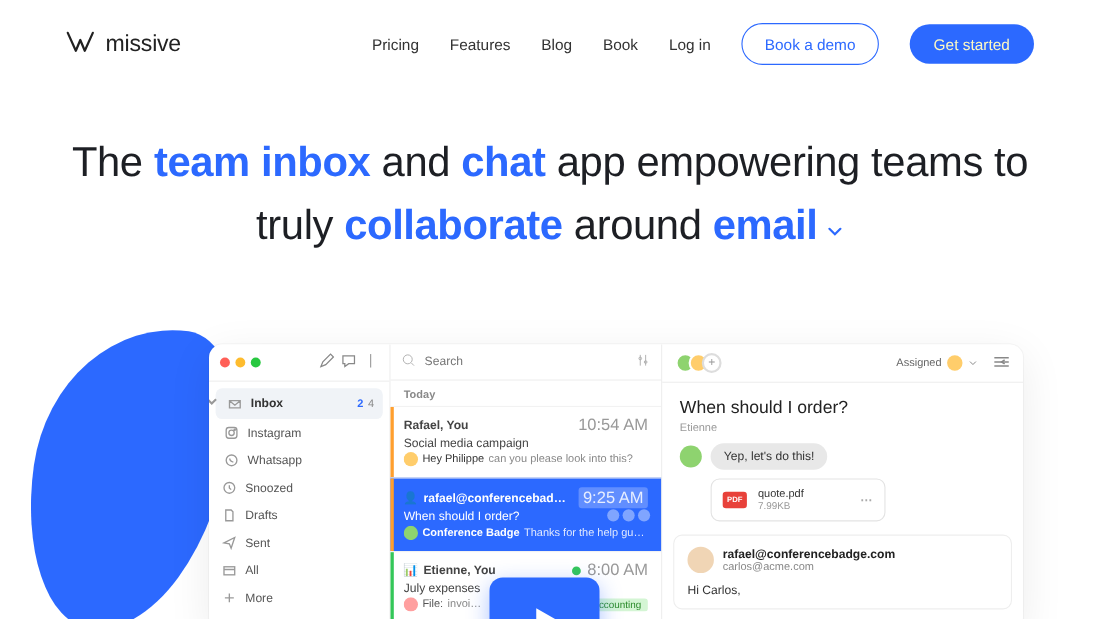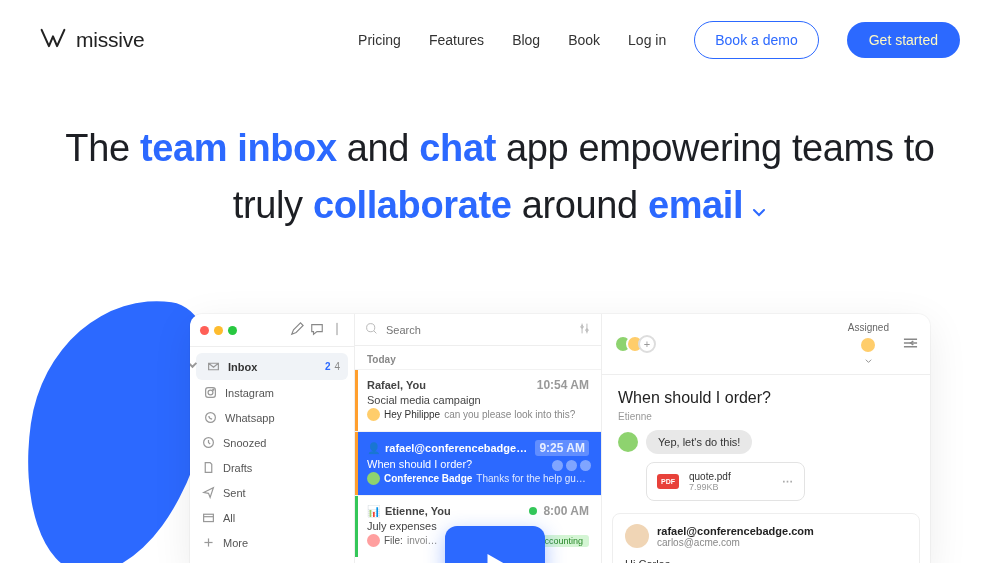--- a/index.html
+++ b/index.html
@@ -6,7 +6,7 @@
 body { font-family: -apple-system, BlinkMacSystemFont, 'Segoe UI', Helvetica, Arial, sans-serif; width: 1000px; height: 563px; background: #fff; overflow: hidden; position: relative; color: #1a1a1a; }
 
 
-.header { display: flex; justify-content: space-between; padding: 0 40px; height: 80px; }
+.header { display: flex; justify-content: space-between; padding: 0 60px; height: 80px; }
 .logo { display: flex; align-items: center; gap: 10px; }
 .logo-mark svg { width: 26px; height: 26px; }
 .logo-text { font-size: 21px; font-weight: 400; color: #222; letter-spacing: -0.01em; }

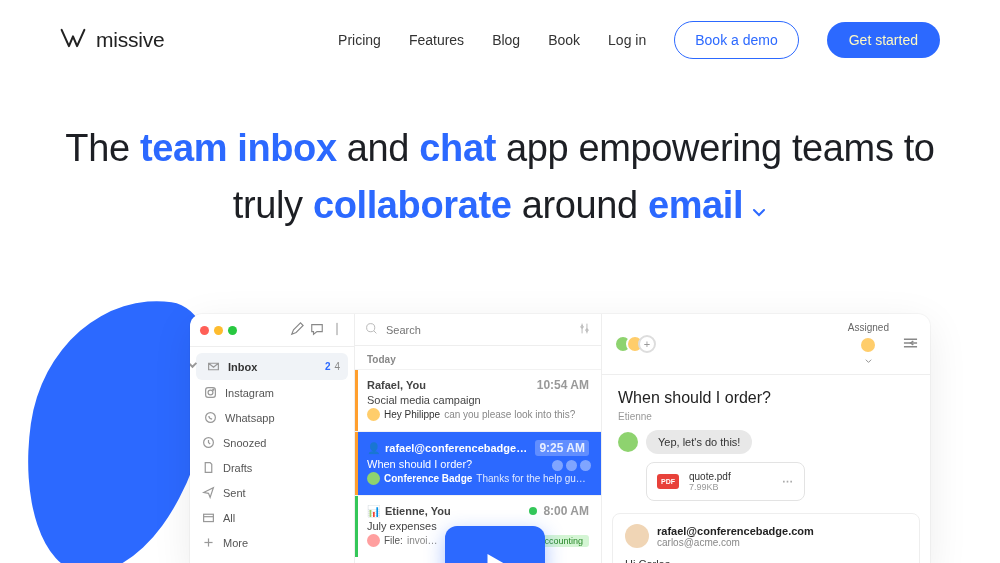--- a/index.html
+++ b/index.html
@@ -81,7 +81,7 @@
 .mp-avs span:nth-child(2) { background: #ffcd6b; }
 .mp-avs span:nth-child(3) { width: 18px; height: 18px; border: 2px solid #ddd; background: #fff; display: flex; align-items: center; justify-content: center; font-size: 11px; color: #999; }
 .mp-spacer { flex: 1; }
-.mp-assigned { font-size: 10px; color: #666; display: flex; align-items: center; gap: 5px; flex-direction: column; }
+.mp-assigned { font-size: 10px; color: #666; display: flex; align-items: center; gap: 5px; }
 .mp-assigned .assignee { width: 14px; height: 14px; border-radius: 50%; background: #ffcd6b; }
 .mp-assigned svg { width: 9px; height: 9px; stroke: #888; fill: none; }
 .collapse-icon svg { width: 15px; height: 12px; stroke: #888; fill: none; stroke-width: 1.5; margin-left: 8px; }

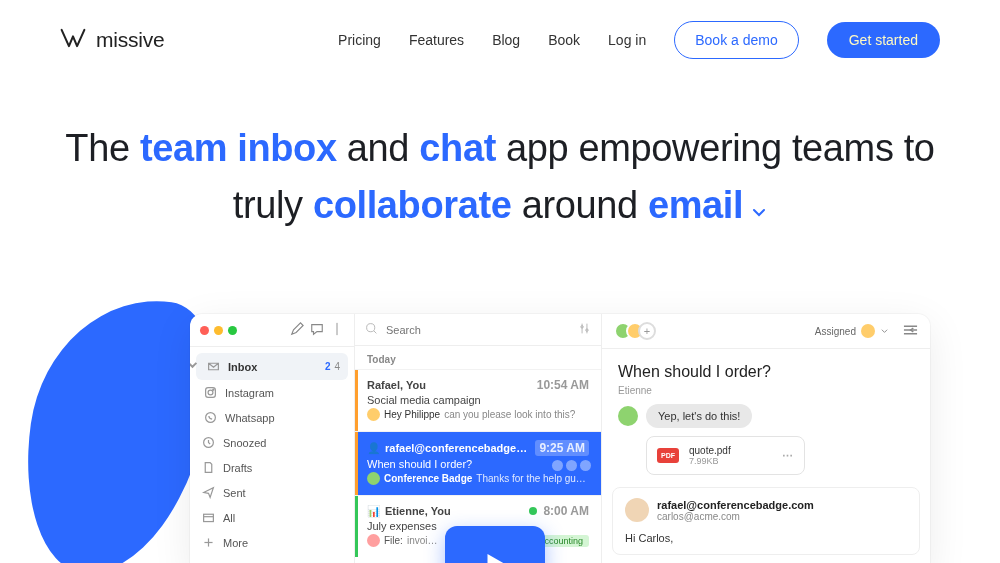--- a/index.html
+++ b/index.html
@@ -59,7 +59,7 @@
 .bar-green { background: #34c759; }
 .conv-row1 { display: flex; align-items: center; gap: 6px; }
 .conv-title { font-weight: 600; font-size: 11px; flex: 1; white-space: nowrap; overflow: hidden; text-overflow: ellipsis; }
-.conv-time { font-size: 12px; color: #999; white-space: nowrap; font-weight: bold; }
+.conv-time { font-size: 15px; color: #999; white-space: nowrap; }
 .conv-subject { font-size: 11px; margin: 2px 0; white-space: nowrap; overflow: hidden; text-overflow: ellipsis; }
 .conv-snippet { font-size: 10px; color: #888; display: flex; align-items: center; gap: 4px; white-space: nowrap; overflow: hidden; text-overflow: ellipsis; }
 .av-dot { width: 13px; height: 13px; border-radius: 50%; background: #ccc; display: inline-block; flex-shrink: 0; }

